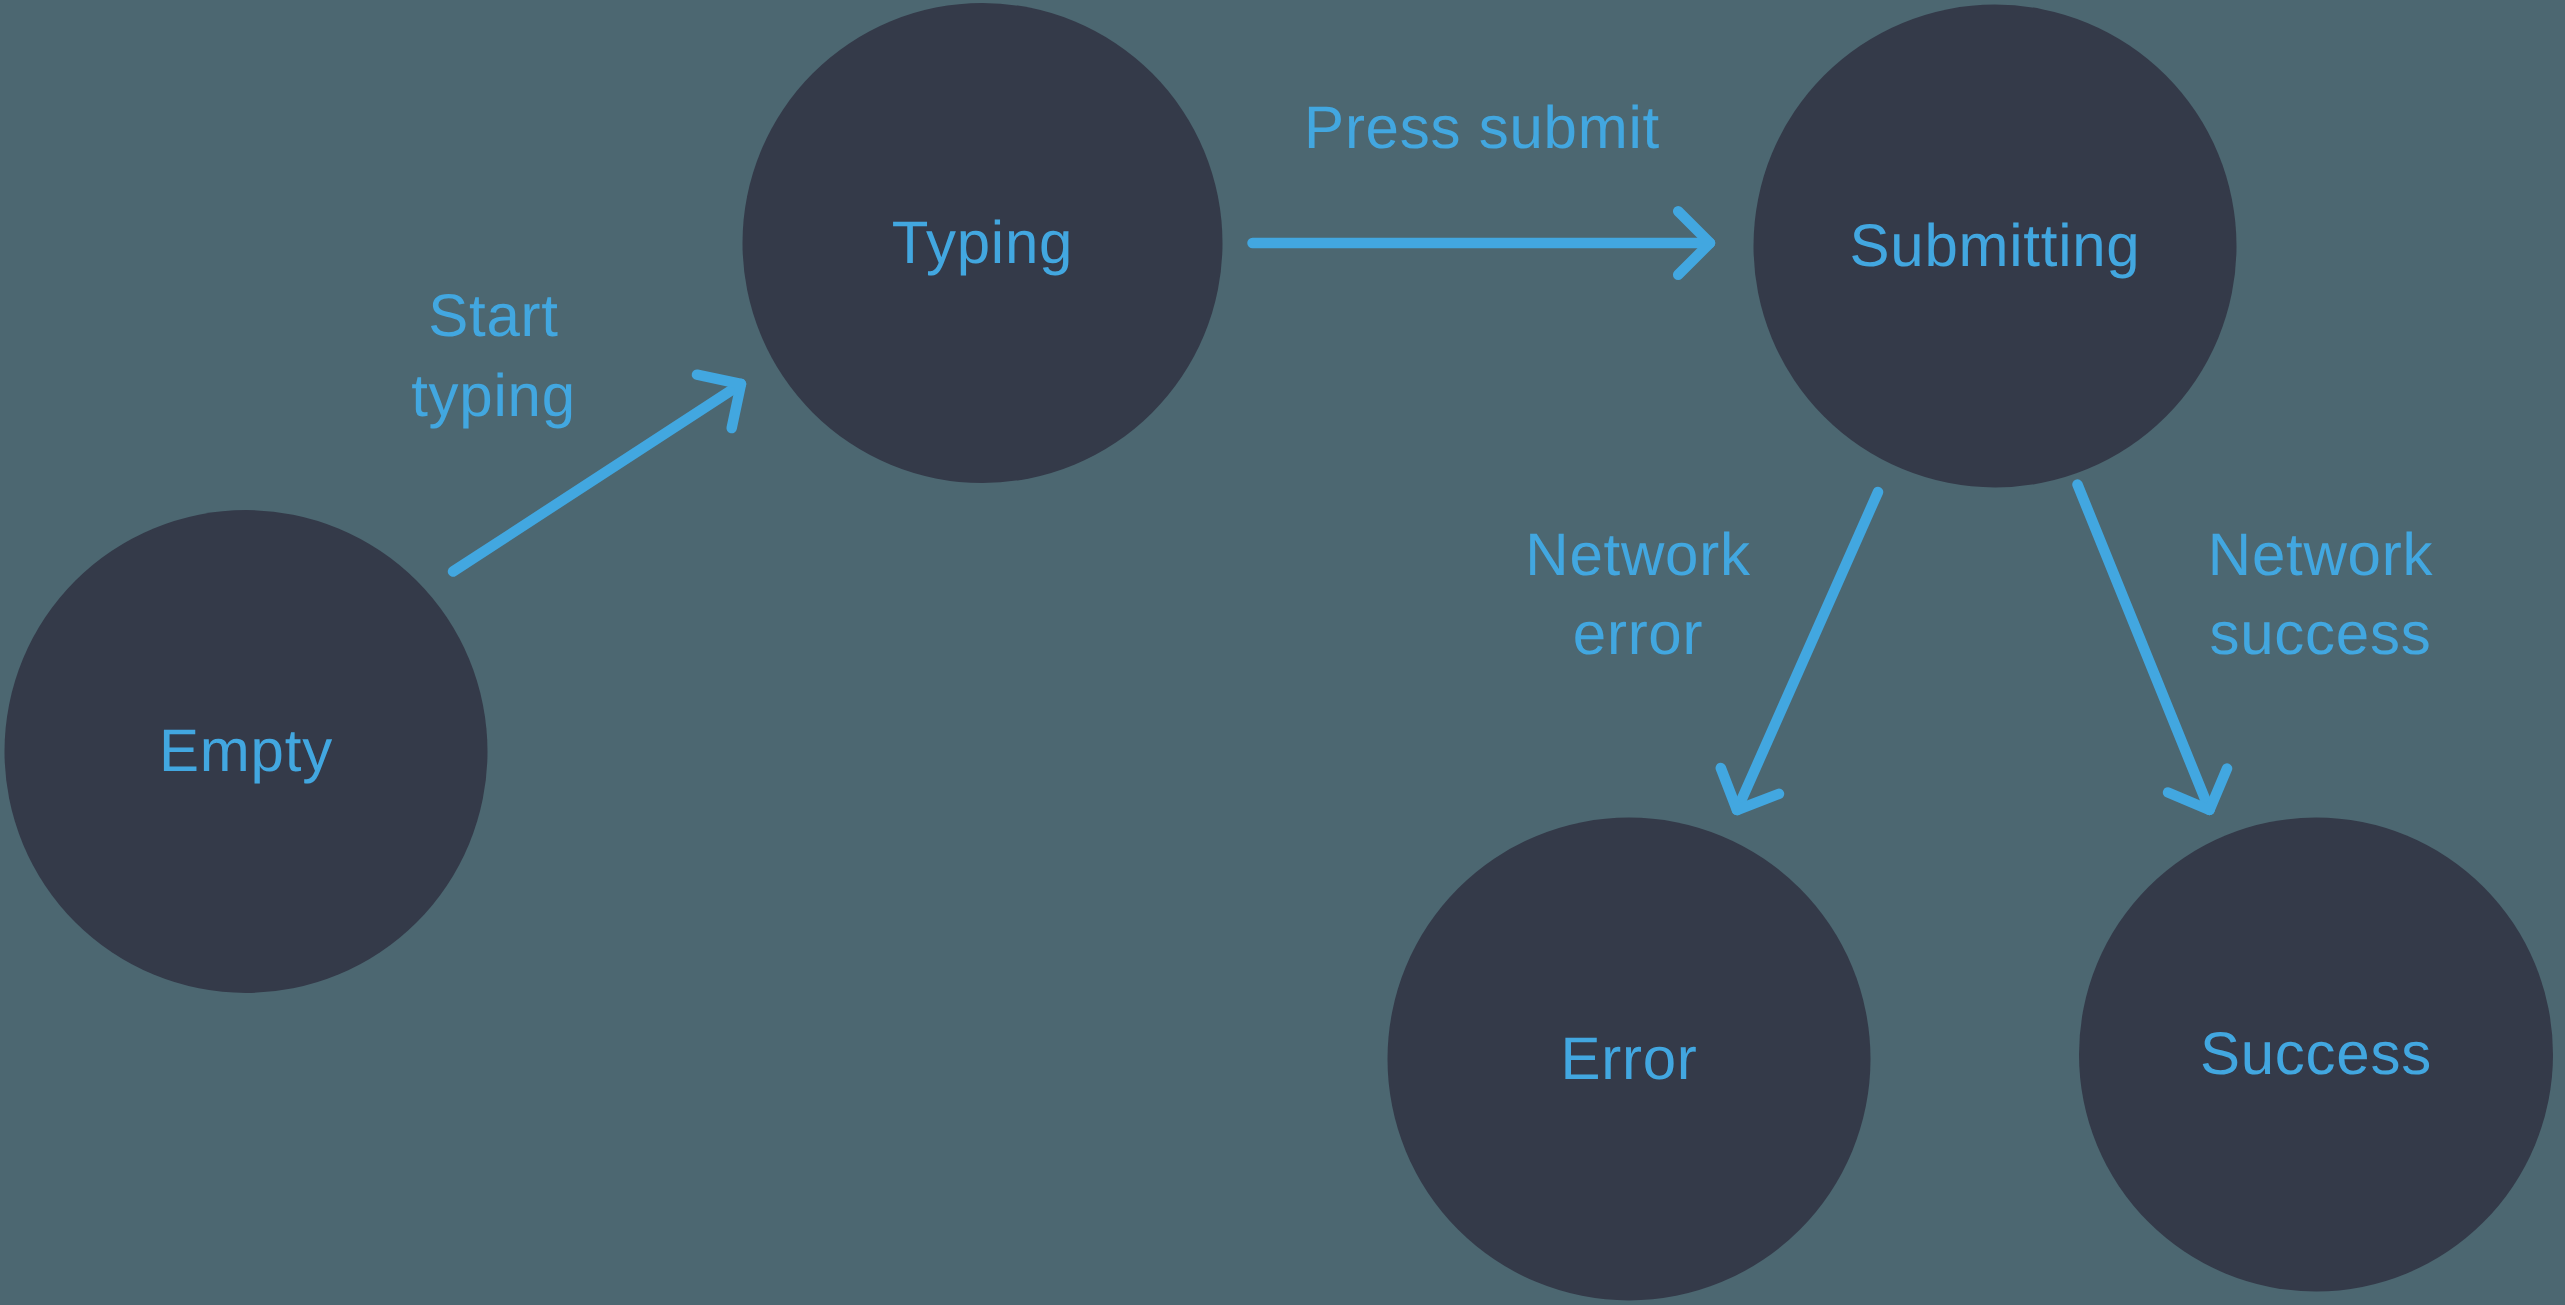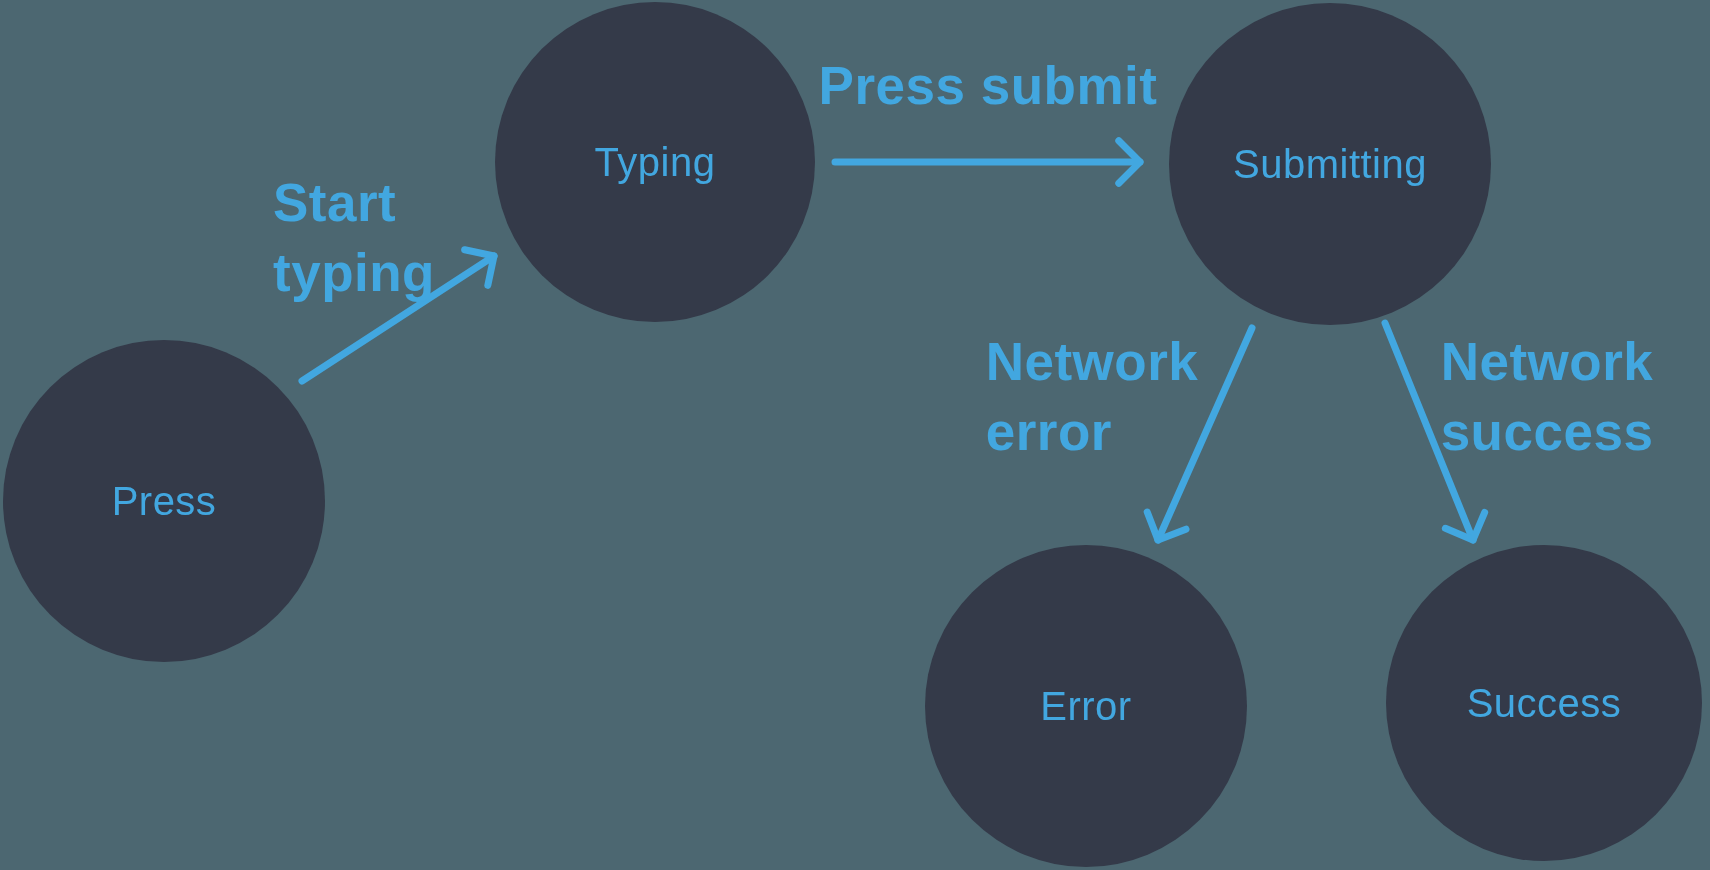--- a/index.html
+++ b/index.html
@@ -45,12 +45,11 @@
     position: absolute;
     transform: translate(-50%, -50%);
     color: var(--accent);
-    font-size: 53px;
+    font-size: 40px;
     line-height: 1.32;
-    text-align: left;
+    text-align: center;
     white-space: pre-line;
     letter-spacing: 0.5px;
-    font-weight: bold;
   }
 </style>
 </head>

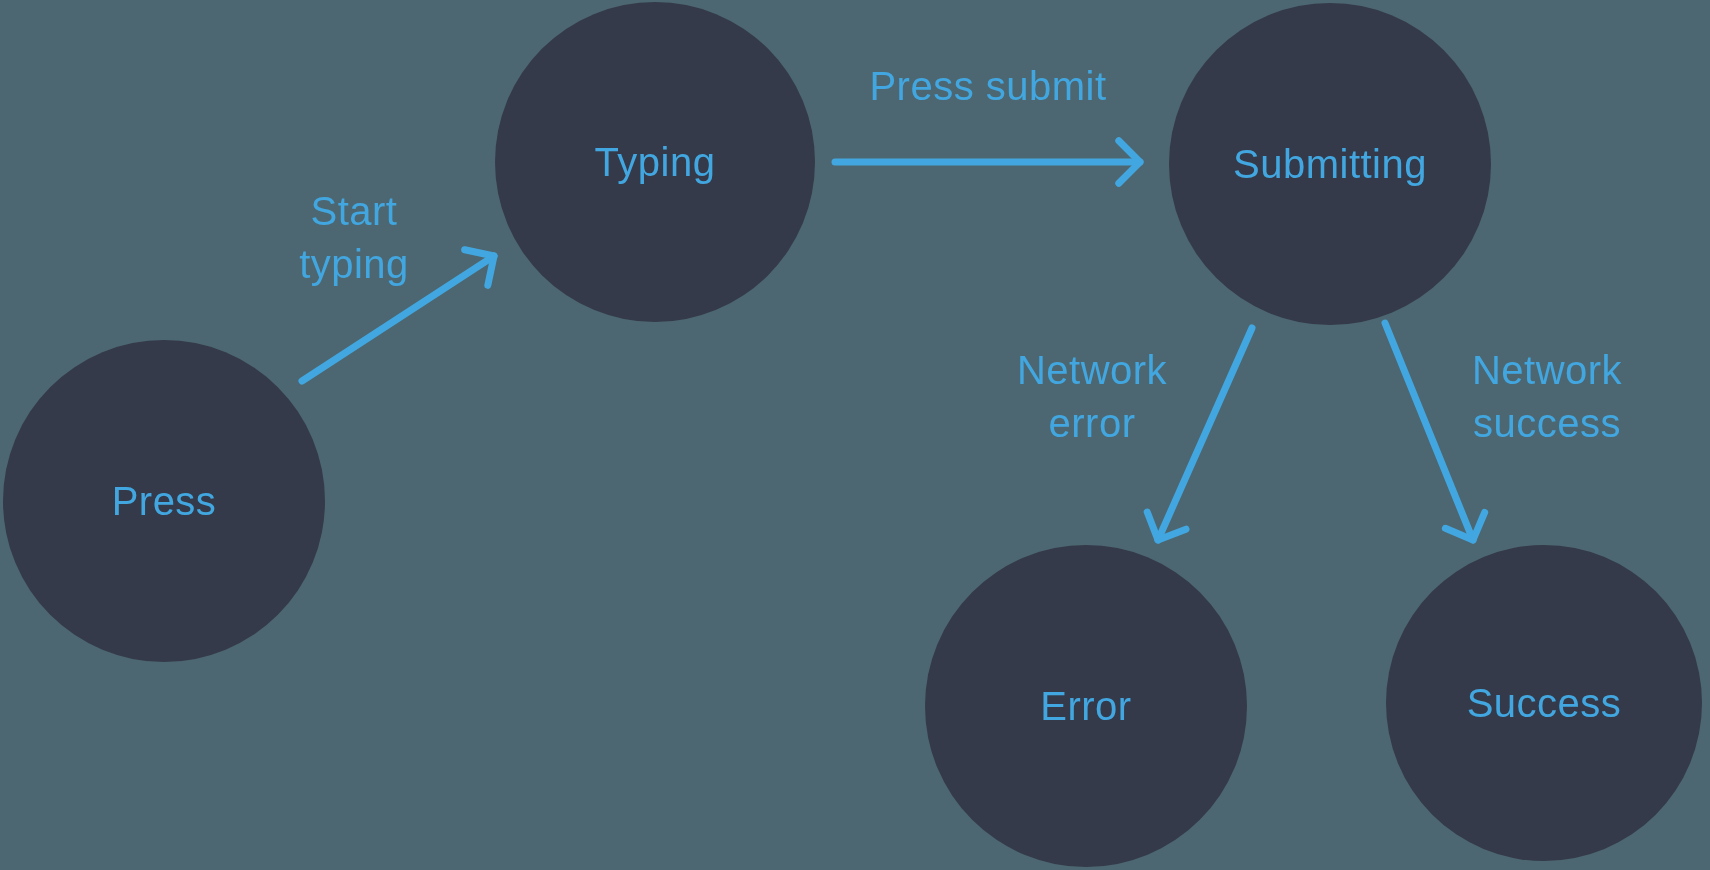--- a/index.html
+++ b/index.html
@@ -92,7 +92,7 @@
     <span class="node-label">Success</span>
   </div>
 
-  <div class="edge-label" style="left: 329px; top: 238px; margin-left: 25px;">Start
+  <div class="edge-label" style="left: 329px; top: 238px;">Start
 typing</div>
   <div class="edge-label" style="left: 988px; top: 86px;">Press submit</div>
   <div class="edge-label" style="left: 1092px; top: 397px;">Network

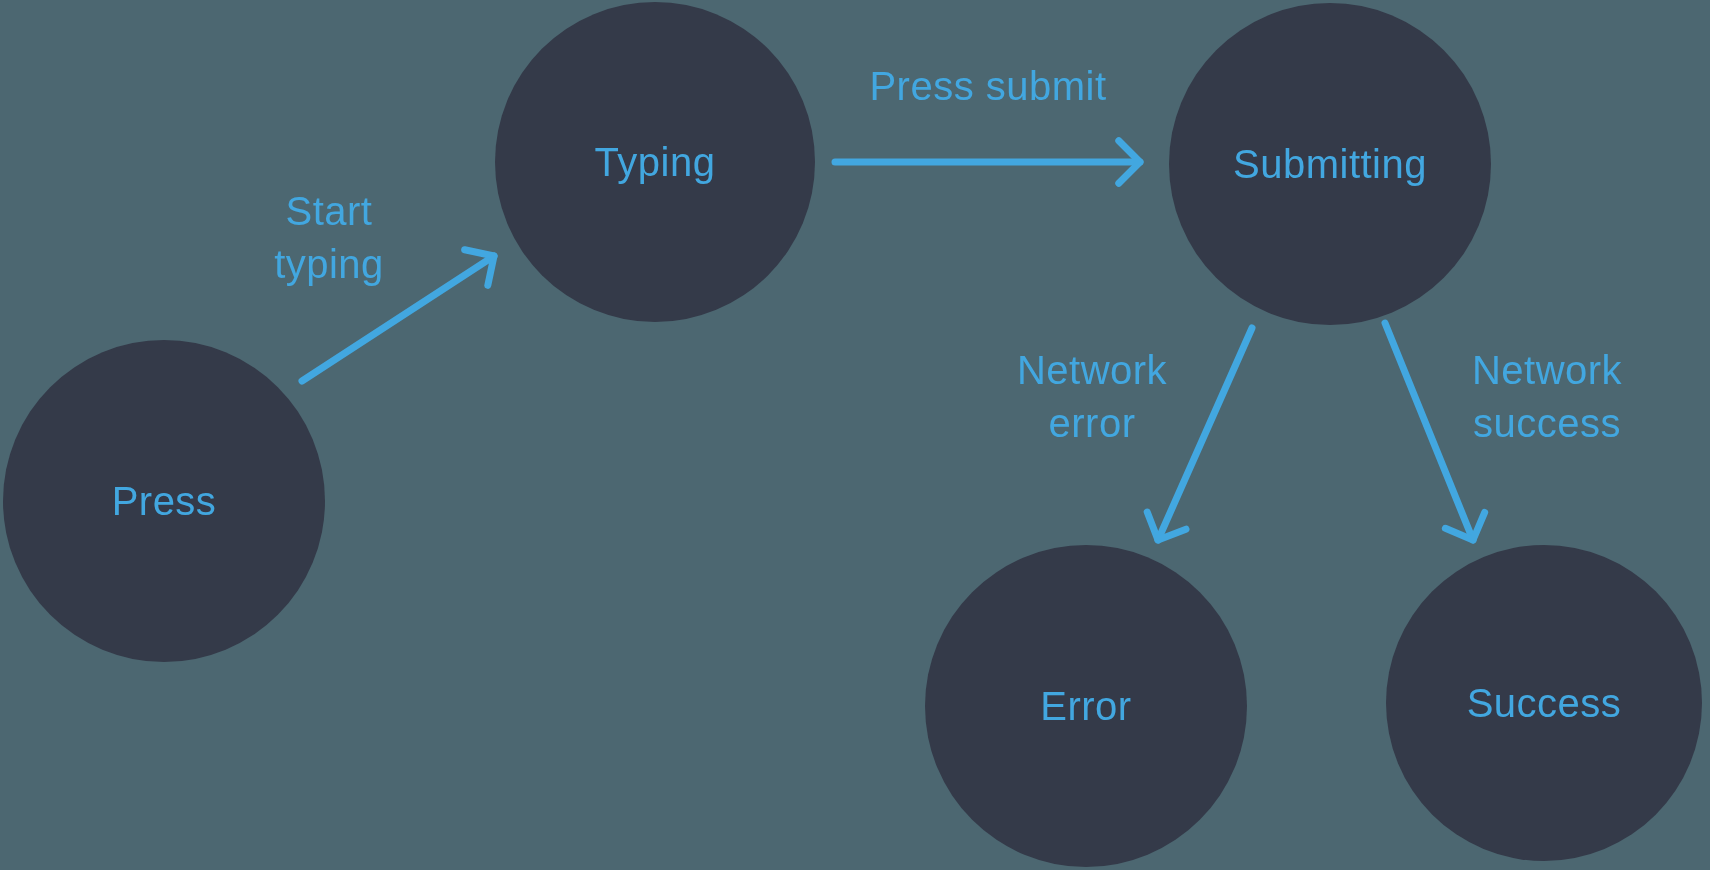--- a/index.html
+++ b/index.html
@@ -77,7 +77,7 @@
     </svg>
 
   <div class="node" style="left: 3px; top: 340px; width: 322px; height: 322px;">
-    <span class="node-label">Press</span>
+    <span class="node-label">Empty</span>
   </div>
   <div class="node" style="left: 495px; top: 2px; width: 320px; height: 320px;">
     <span class="node-label">Typing</span>

